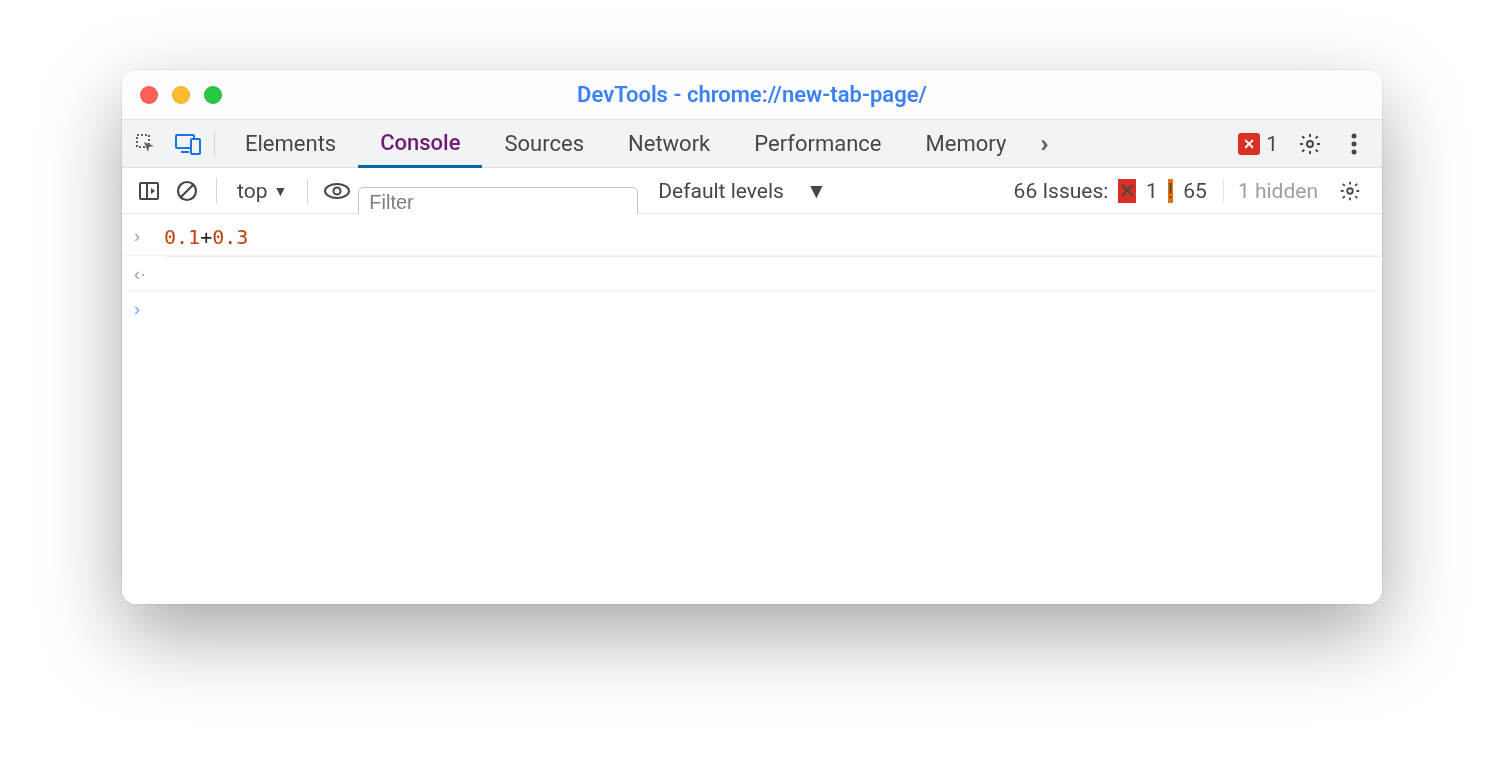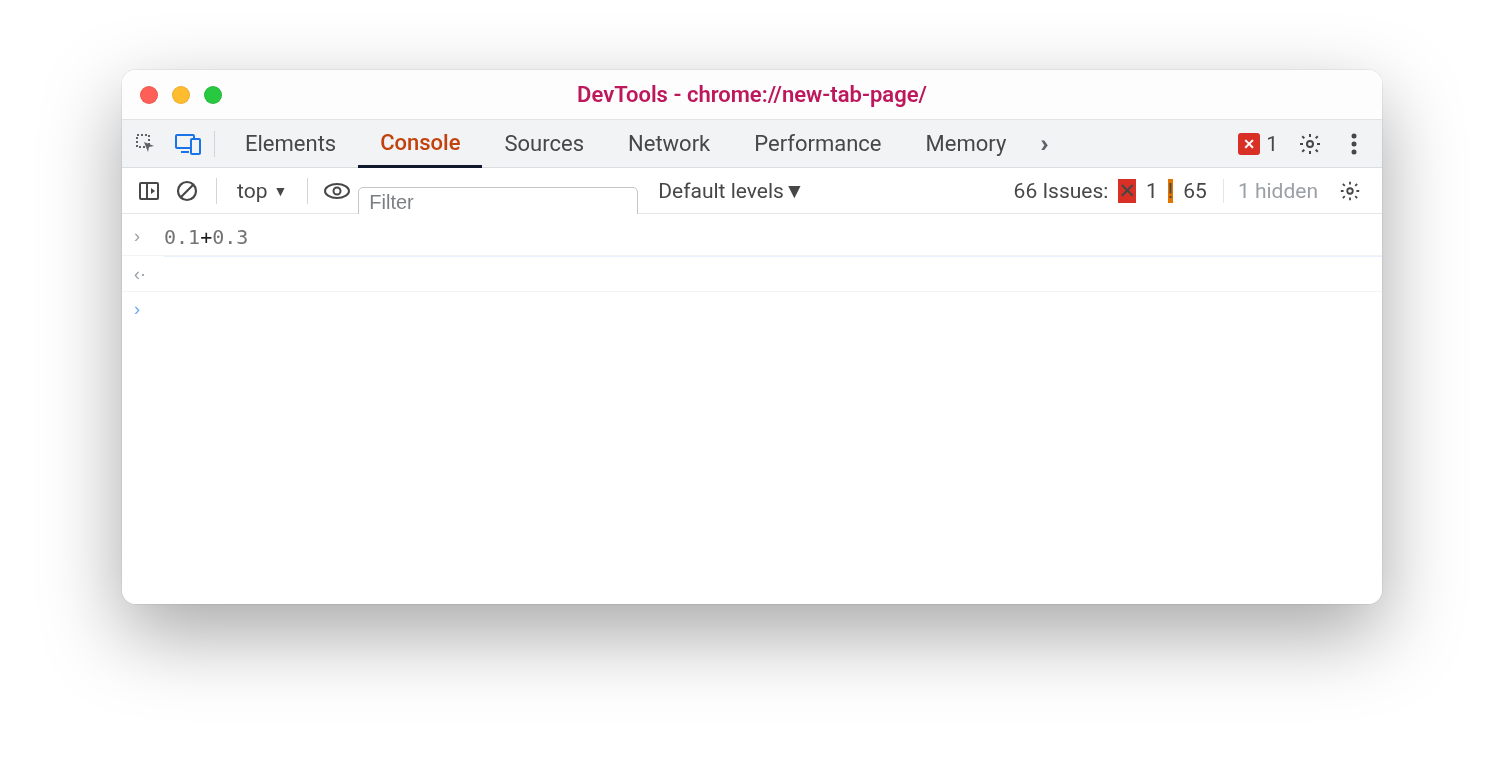--- a/index.html
+++ b/index.html
@@ -48,7 +48,7 @@
     text-align: center;
     font-size: 22px;
     font-weight: 600;
-    color: #be185d;
+    color: #3b82f6;
     pointer-events: none;
   }
   .tabs {

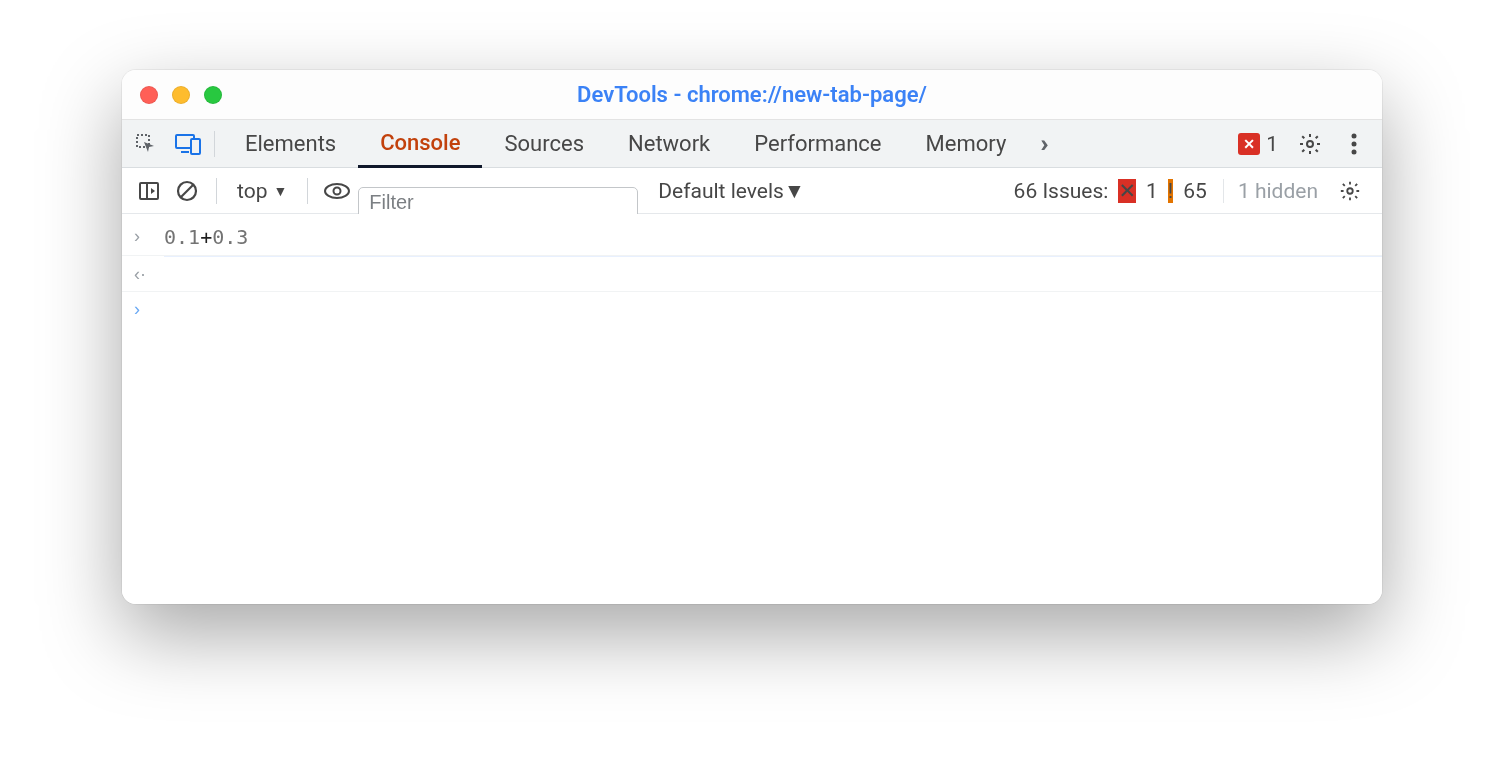--- a/index.html
+++ b/index.html
@@ -84,8 +84,8 @@
     color: #474747;
   }
   .tab.active {
-    color: #c2410c;
-    border-bottom: 3px solid #0f172a;
+    color: #701a75;
+    border-bottom: 3px solid #0369a1;
     margin-bottom: -1px;
     font-weight: 500;
   }

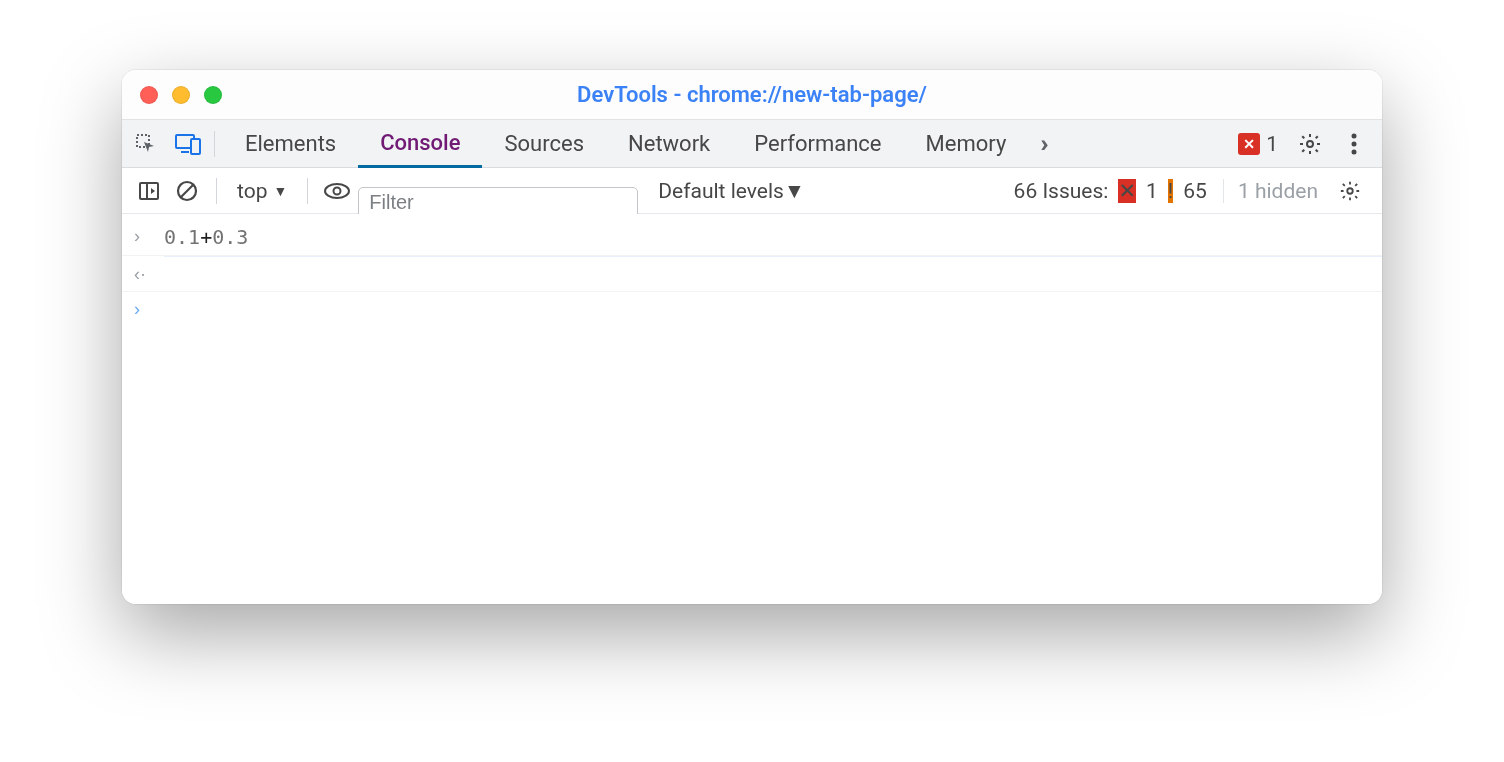--- a/index.html
+++ b/index.html
@@ -156,7 +156,7 @@
   }
   .filter::placeholder { color: #7b7f83; }
   .levels {
-    display: flex; align-items: center; gap: 0;
+    display: flex; align-items: center; gap: 22px;
     padding: 0 16px;
     cursor: pointer;
   }

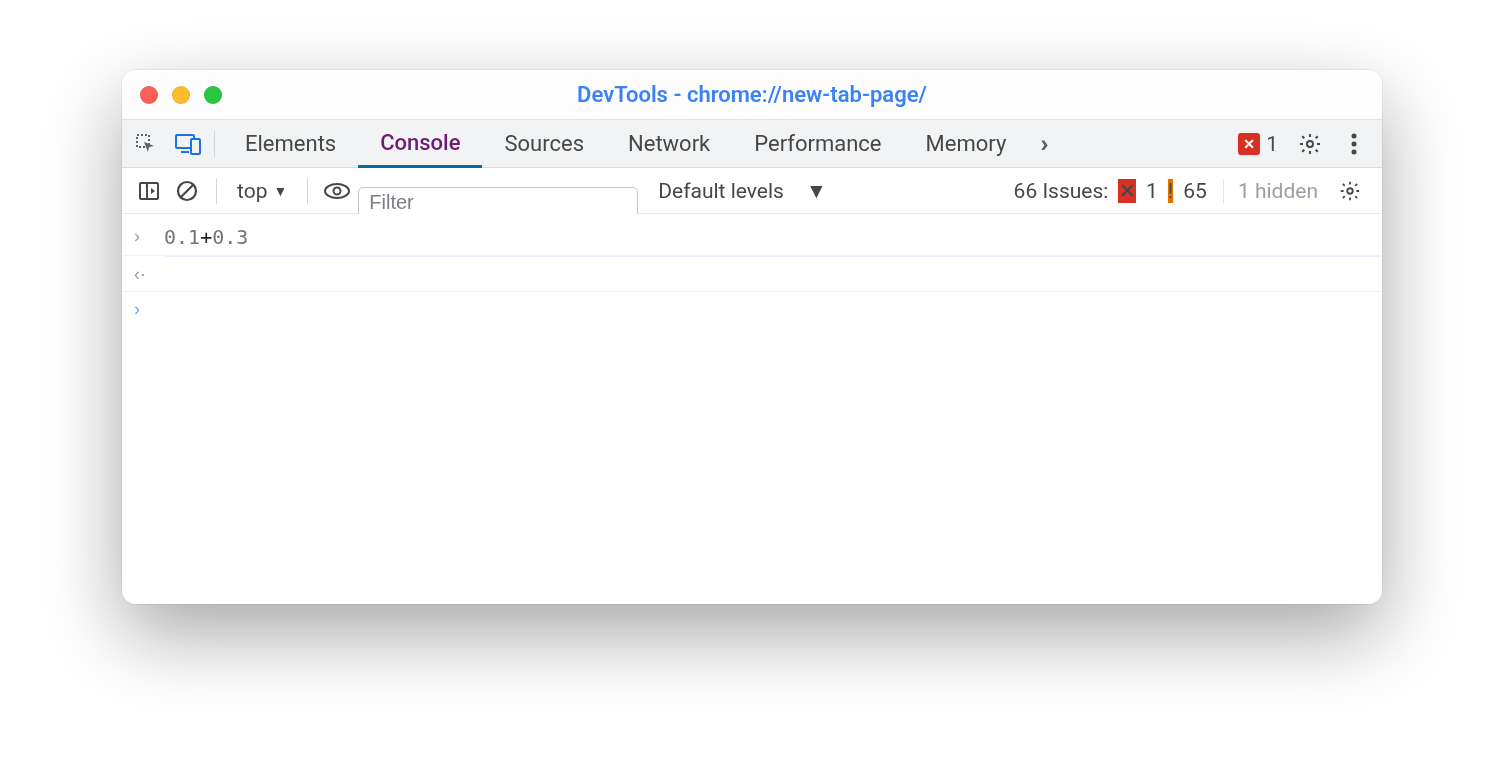--- a/index.html
+++ b/index.html
@@ -197,7 +197,7 @@
   }
   .gutter.blue { color: #6aa9f4; }
   .code { white-space: pre; }
-  .num { color: #737373; }
+  .num { color: #c2410c; }
   .op { color: #1f1f1f; }
   .prompt-row .gutter { color: #6aa9f4; font-size: 18px; }
   .input-row { border-top: 1px solid transparent; }

